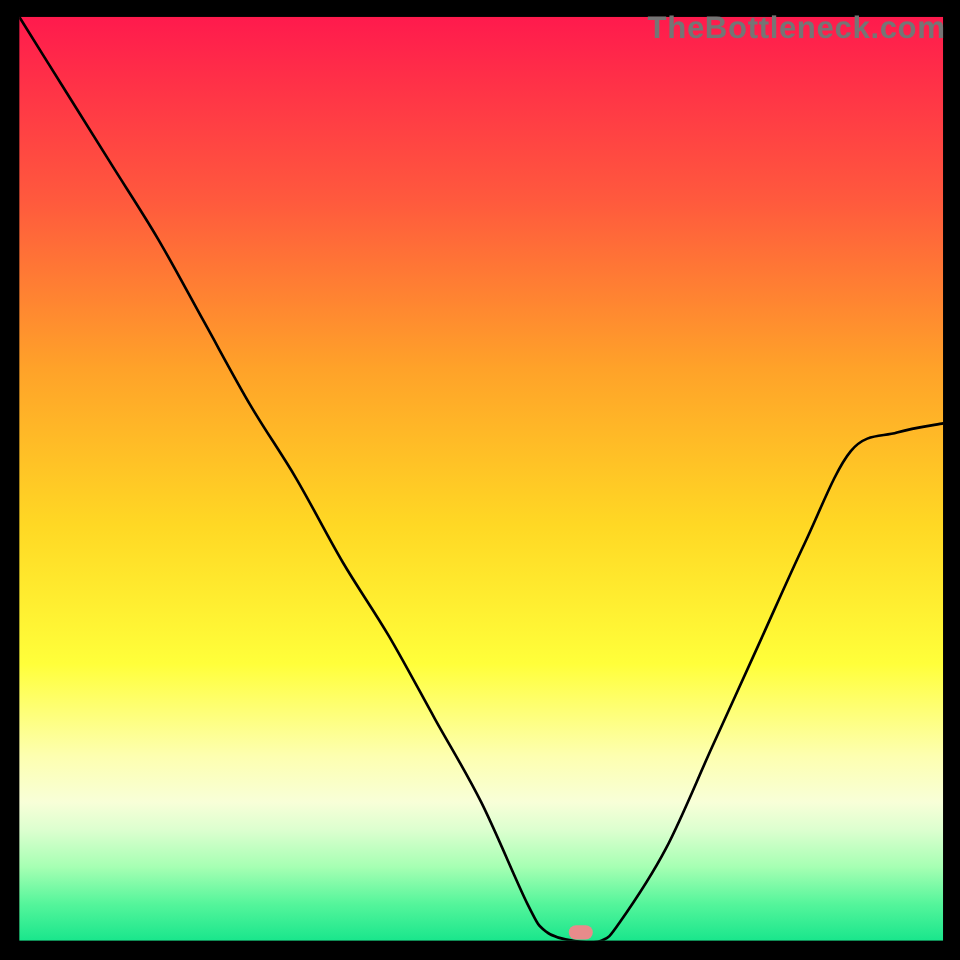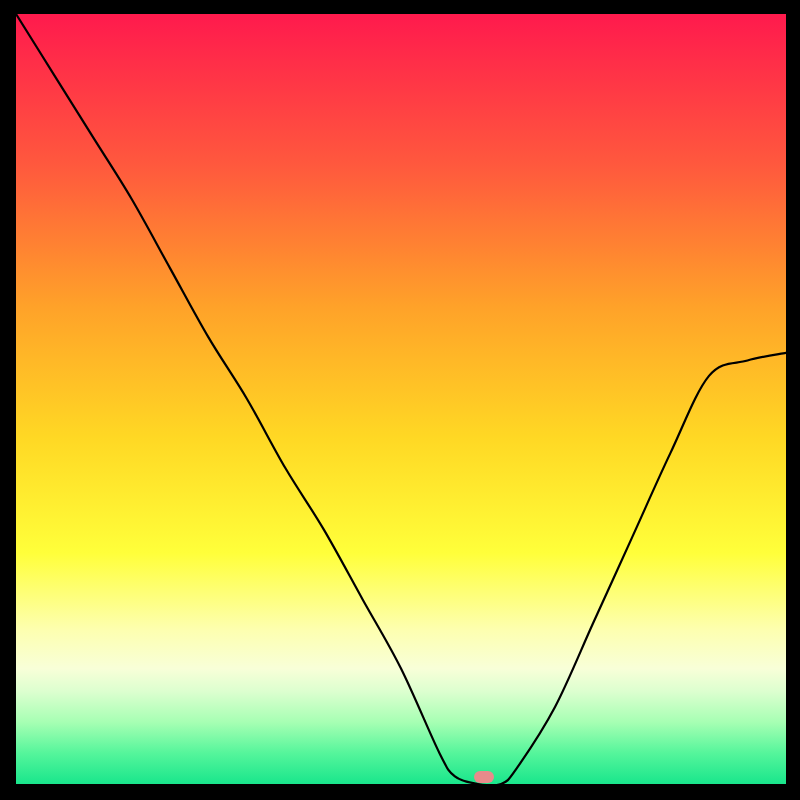--- a/index.html
+++ b/index.html
@@ -35,6 +35,7 @@
     </svg>
     <div id="marker" class="marker" style="left: 458.16px; top: 757.38px;"></div>
   </div>
+  <div class="watermark">TheBottleneck.com</div>
 </div>
 
 </body></html>

